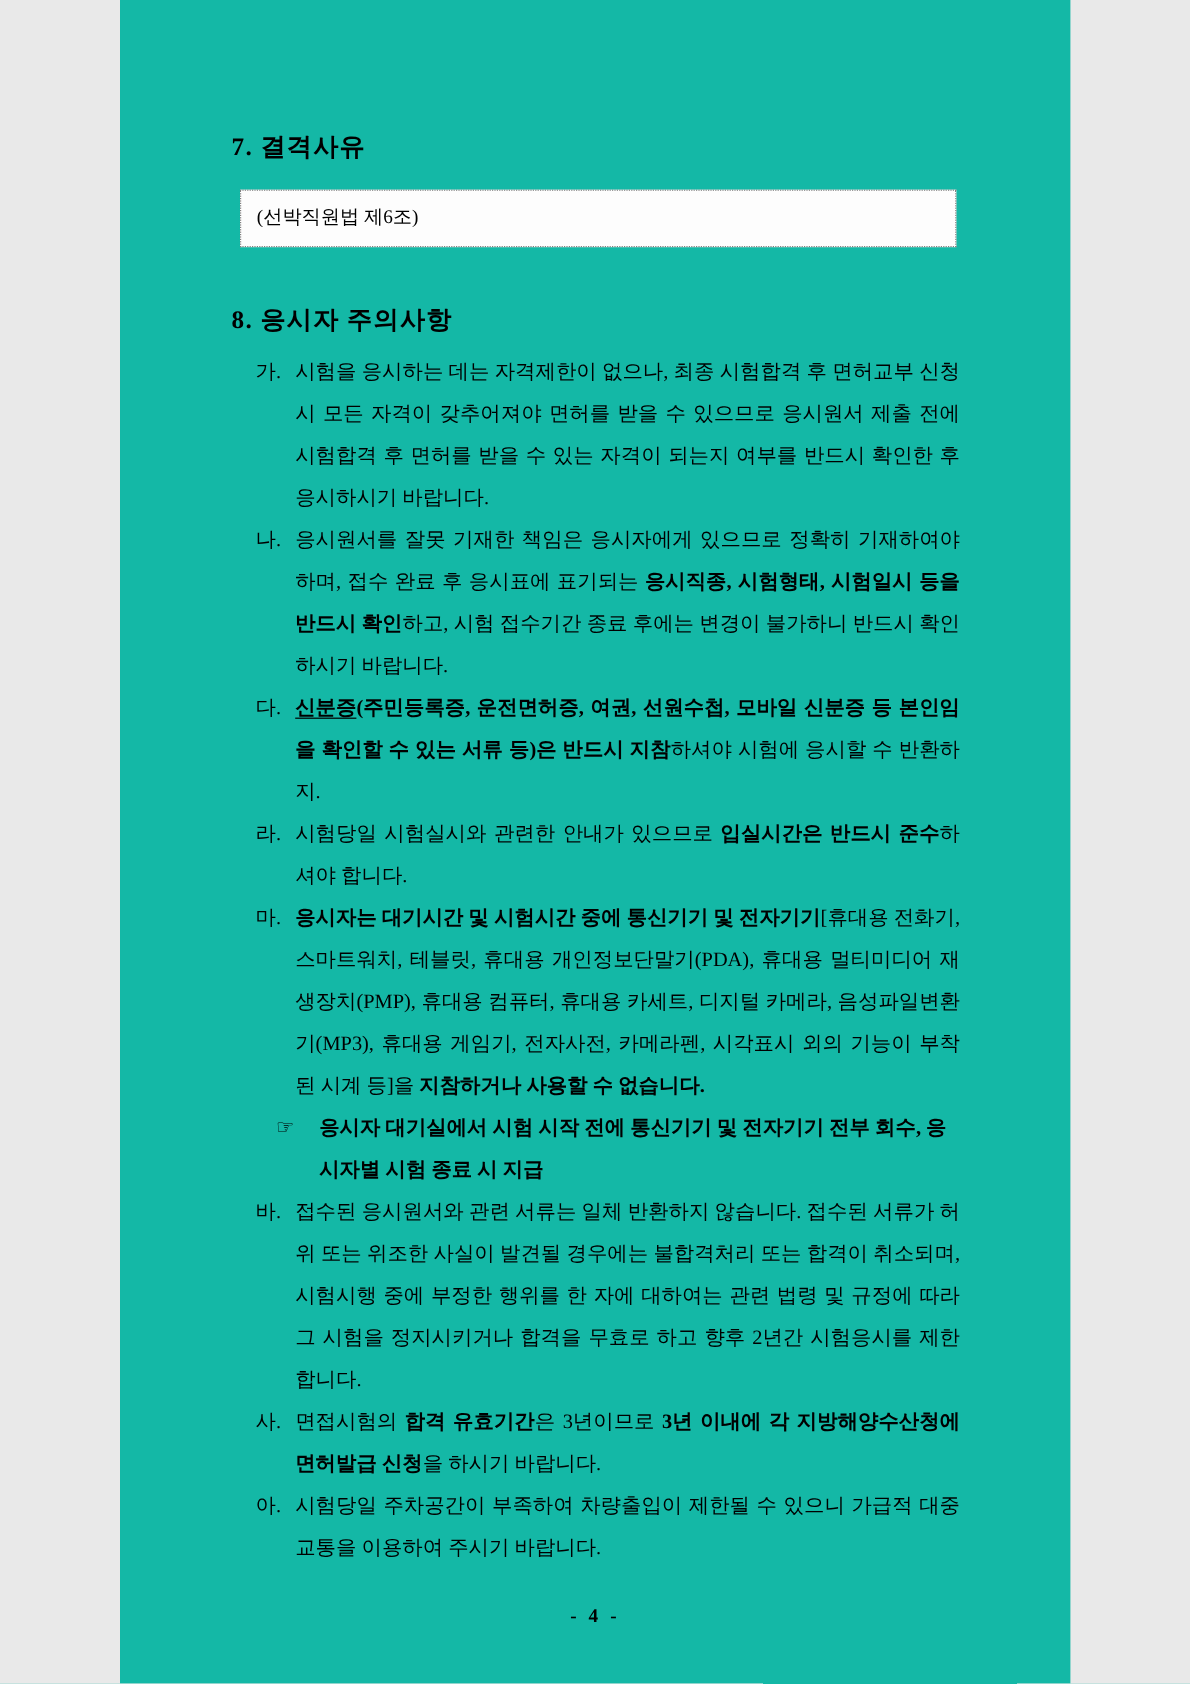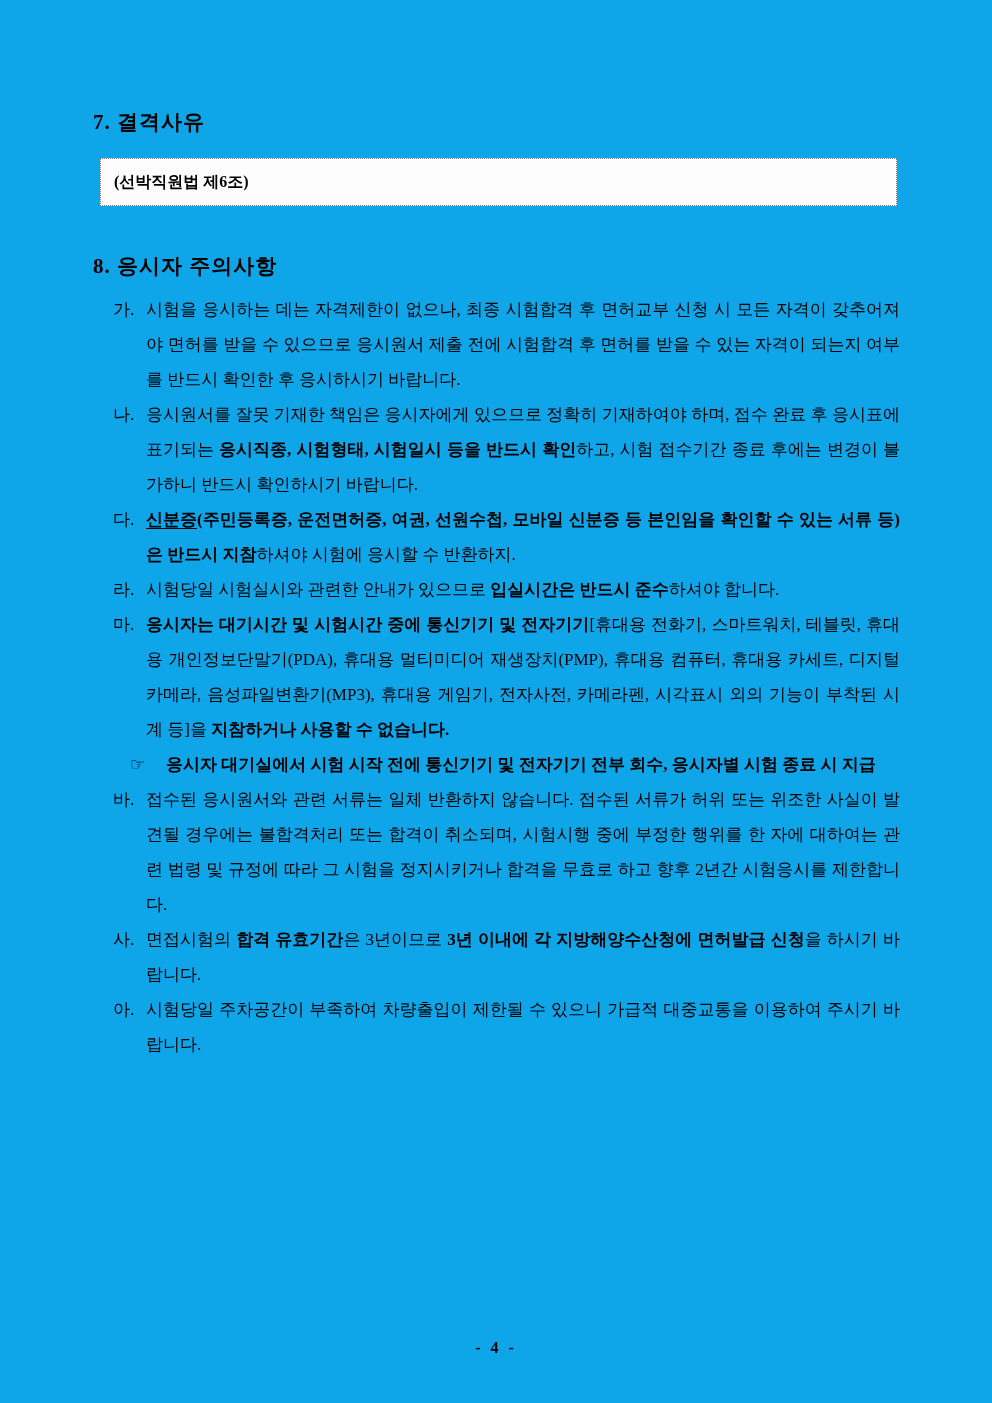--- a/index.html
+++ b/index.html
@@ -4,7 +4,7 @@
 <style>
   html,body{margin:0;padding:0;background:#e9e9e9;}
   .page{
-    width:992px;height:1403px;background:#0ea5e9;position:relative;
+    width:792px;height:1403px;background:#14b8a6;position:relative;
     margin:0 auto;color:#000;
     font-family:"Liberation Serif","DejaVu Serif",serif;
     box-sizing:border-box;overflow:hidden;

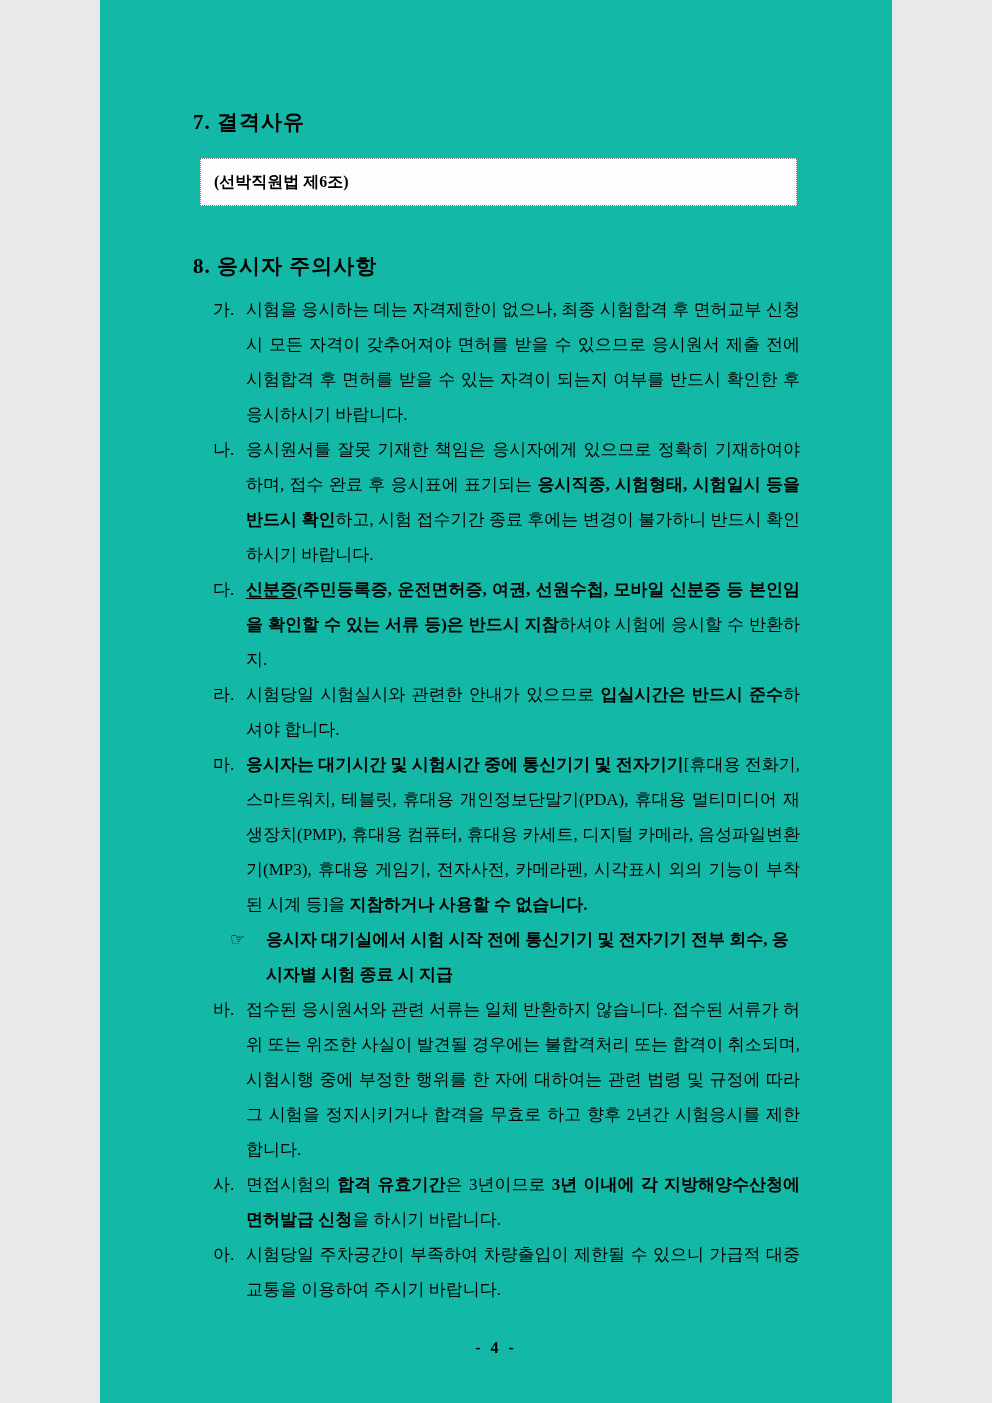--- a/index.html
+++ b/index.html
@@ -22,7 +22,7 @@
     padding:9px 16px 10px 13px;
     font-size:16px;line-height:27px;
   }
-  .law-title{font-weight:bold;}
+  .law-title{font-weight:normal;}
   .law-intro{}
   .law-item{margin-left:8px;padding-left:23px;text-indent:-23px;text-align:justify;}
   .items{margin-left:20px;font-size:17px;line-height:35px;}

